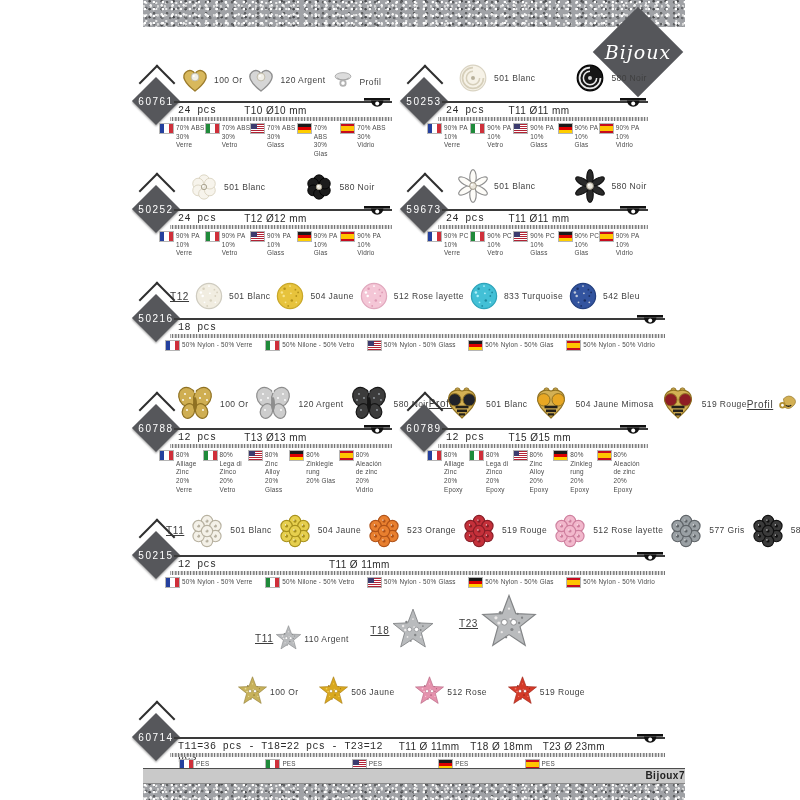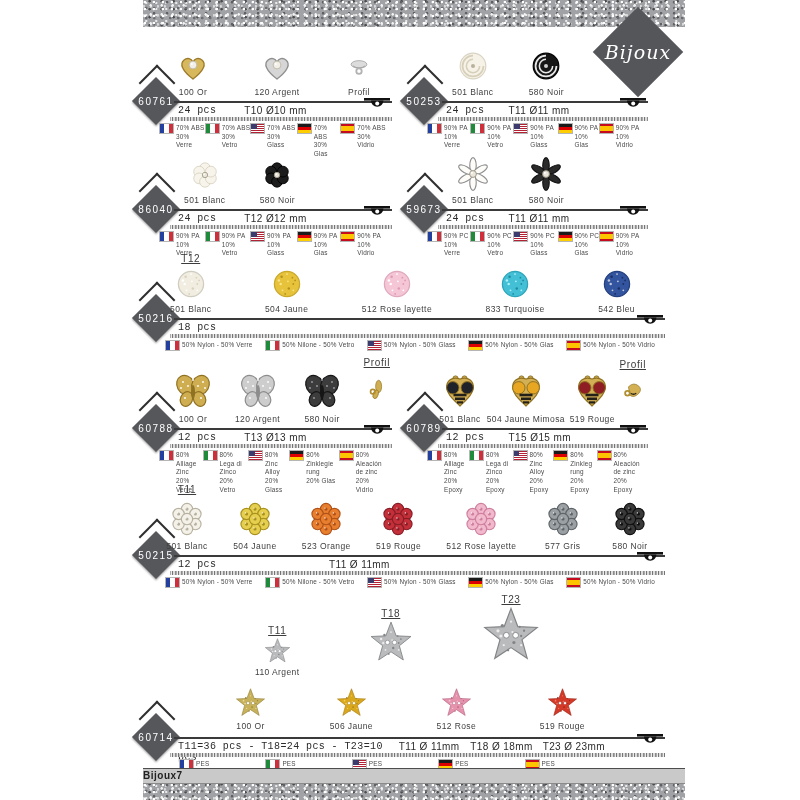--- a/index.html
+++ b/index.html
@@ -45,7 +45,7 @@
   .products.four{padding:0 2px 2px 30px;}
   .full .products{padding:0 30px 2px 30px;}
   .sec7 .products{padding:0 14px 2px 26px;}
-  .product{display:flex;flex-direction:column;align-items:center;gap:2px;}
+  .product{display:flex;flex-direction:row;align-items:center;gap:2px;}
   .ptag{font-size:10px;color:#3c3c3c;letter-spacing:.6px;min-height:10px;text-decoration:underline;}
   .plabel{font-size:8.5px;color:#3f3f3f;letter-spacing:.4px;white-space:nowrap;min-height:10px;}
   .art{display:flex;align-items:flex-end;justify-content:center;}

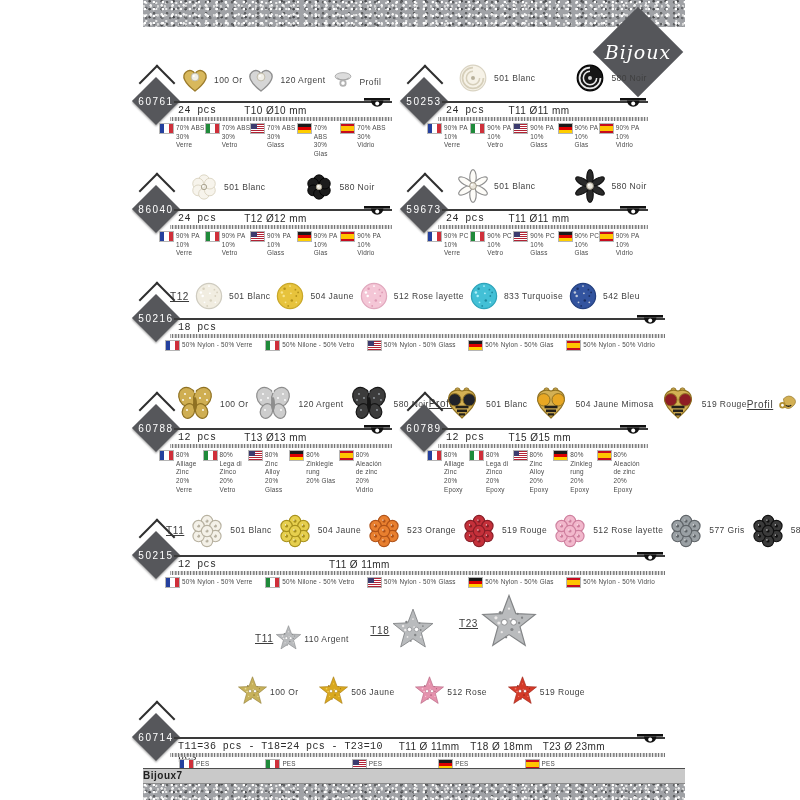--- a/index.html
+++ b/index.html
@@ -240,7 +240,7 @@
     </div>
   <div class="sec half" style="left:140px;top:148px;width:252px;--ry:61px">
       <div class="diamond">
-        <span>86040</span>
+        <span>50252</span>
       </div>
       <div class="products two">
         <div class="product">

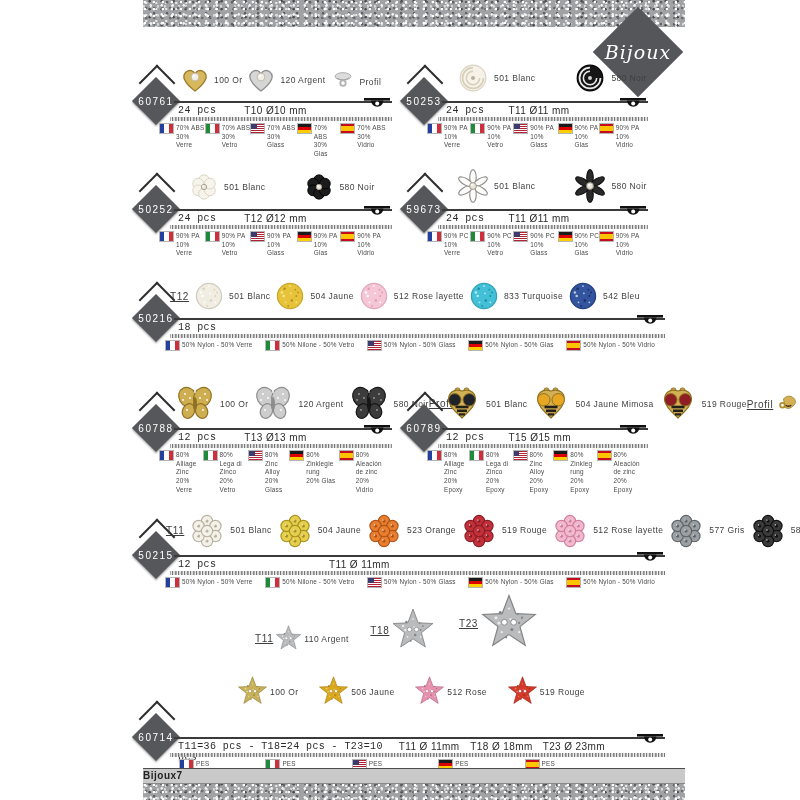--- a/index.html
+++ b/index.html
@@ -1200,7 +1200,7 @@
         </svg>
       </div>
       <div class="meta">
-        <span>T11=36 pcs  -  T18=24 pcs  -  T23=10 pcs</span>
+        <span>T11=36 pcs  -  T18=22 pcs  -  T23=12 pcs</span>
         <span>T11 Ø 11mm</span>
         <span>T18 Ø 18mm</span>
         <span>T23 Ø 23mm</span>

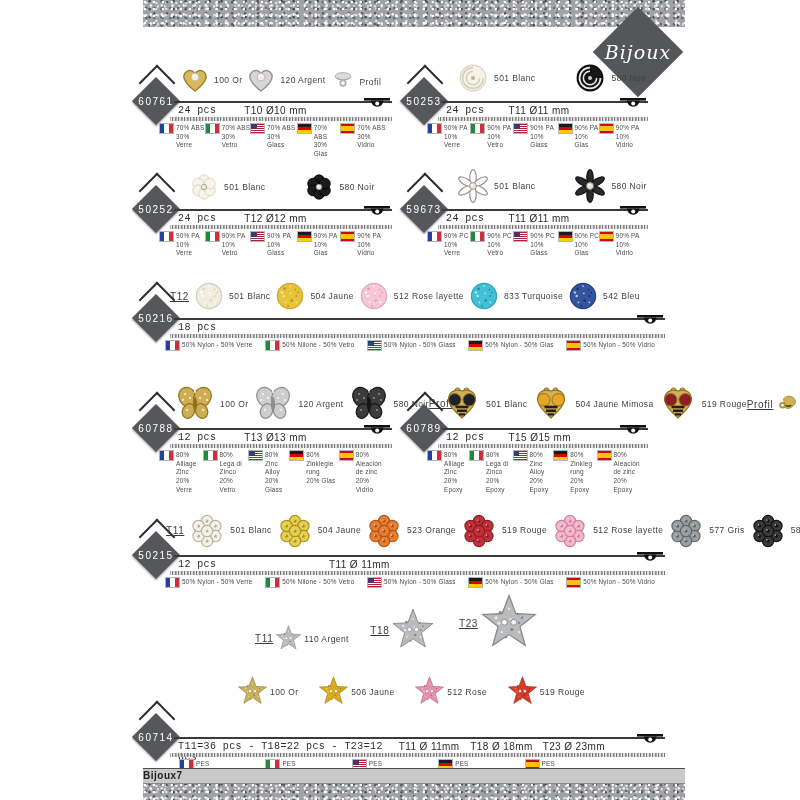--- a/index.html
+++ b/index.html
@@ -27,7 +27,7 @@
     color:#fff;font-family:"DejaVu Serif",serif;font-style:italic;font-size:19px;letter-spacing:1px;}
   
   .footer-bar{left:143px;top:768px;width:542px;height:14px;background:#c9c9c9;
-    border-top:1px solid #4d4d4d;border-bottom:1px solid #8a8a8a;text-align:left;
+    border-top:1px solid #4d4d4d;border-bottom:1px solid #8a8a8a;text-align:right;
     font-size:10px;font-weight:bold;color:#222;line-height:13px;letter-spacing:.5px;}
   
   .sec{position:absolute;}

